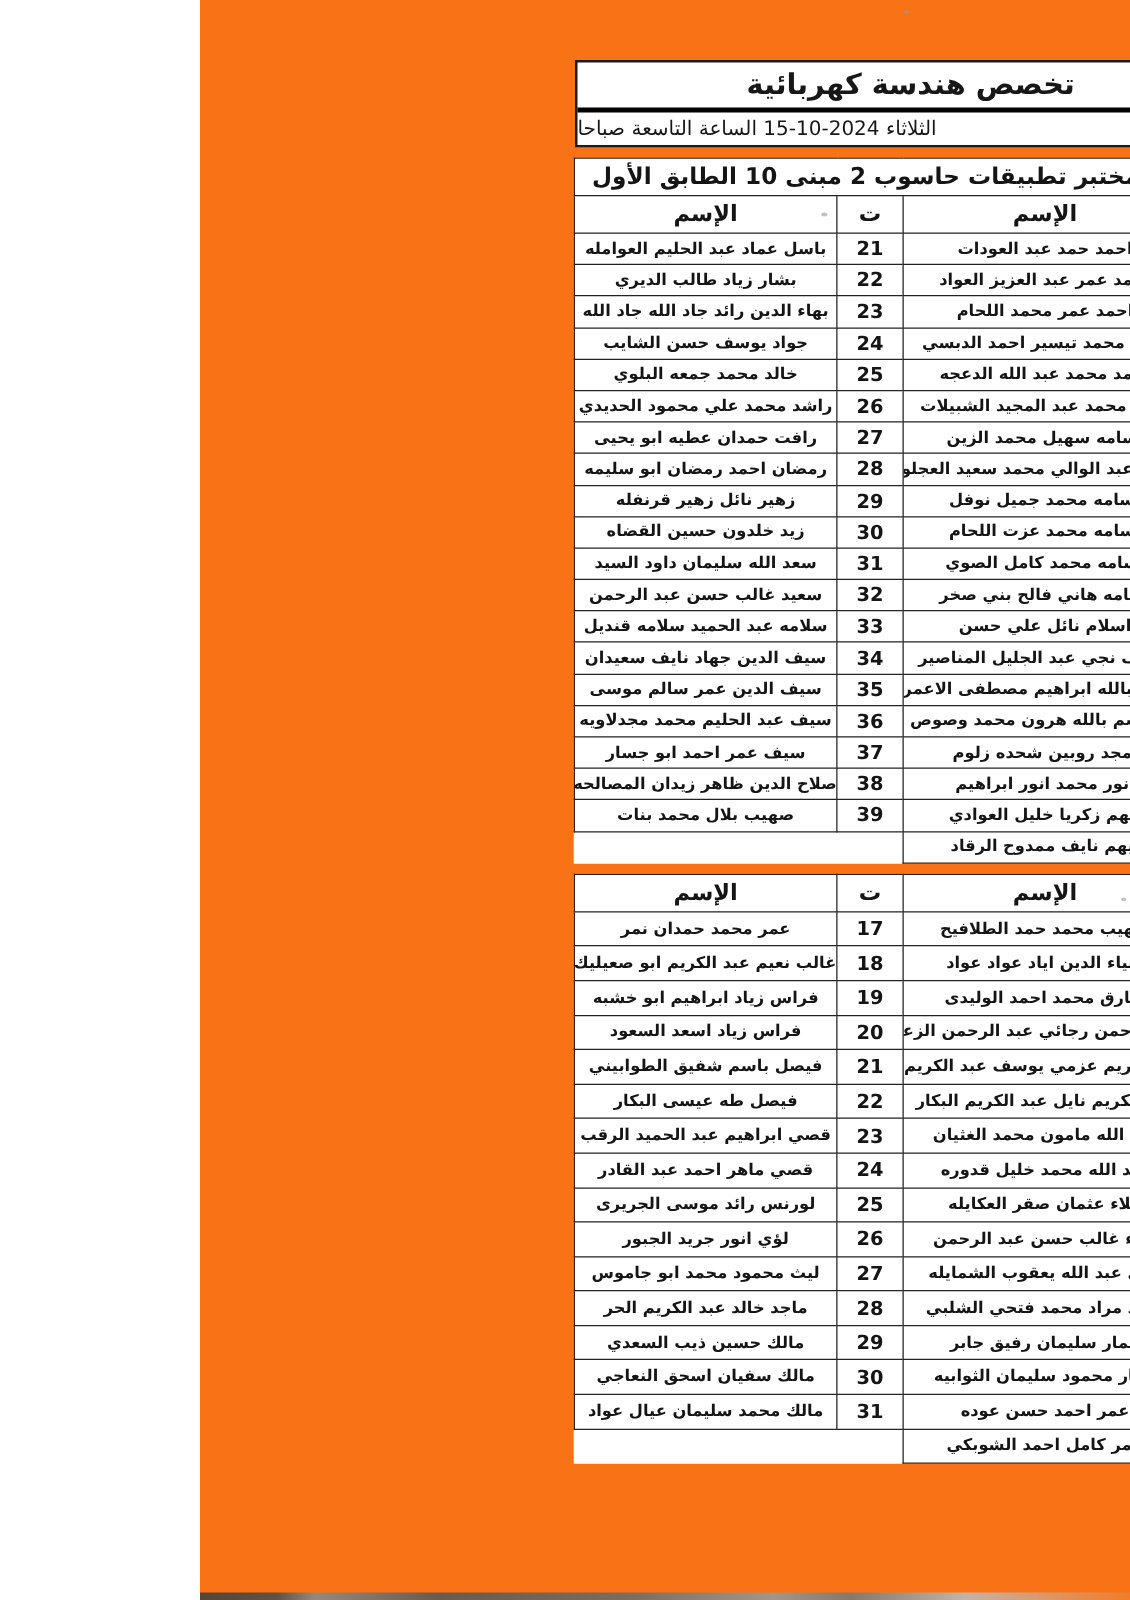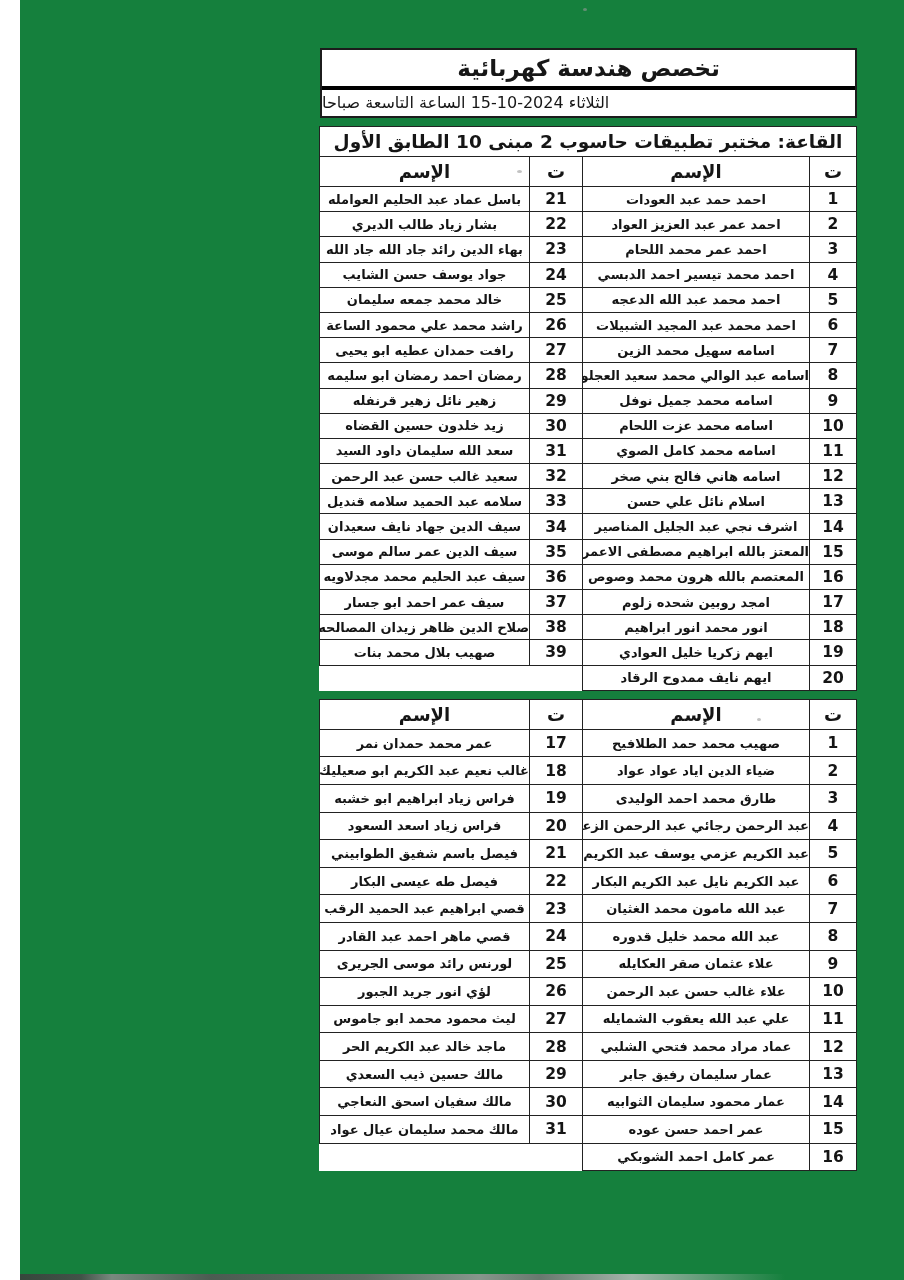--- a/index.html
+++ b/index.html
@@ -10,9 +10,9 @@
   }
   .sheet {
     position: relative;
-    width: 884px;
+    width: 744px;
     height: 1280px;
-    background: #15803d;
+    background: #f97316;
     overflow: hidden;
     direction: rtl;
     color: #171717;

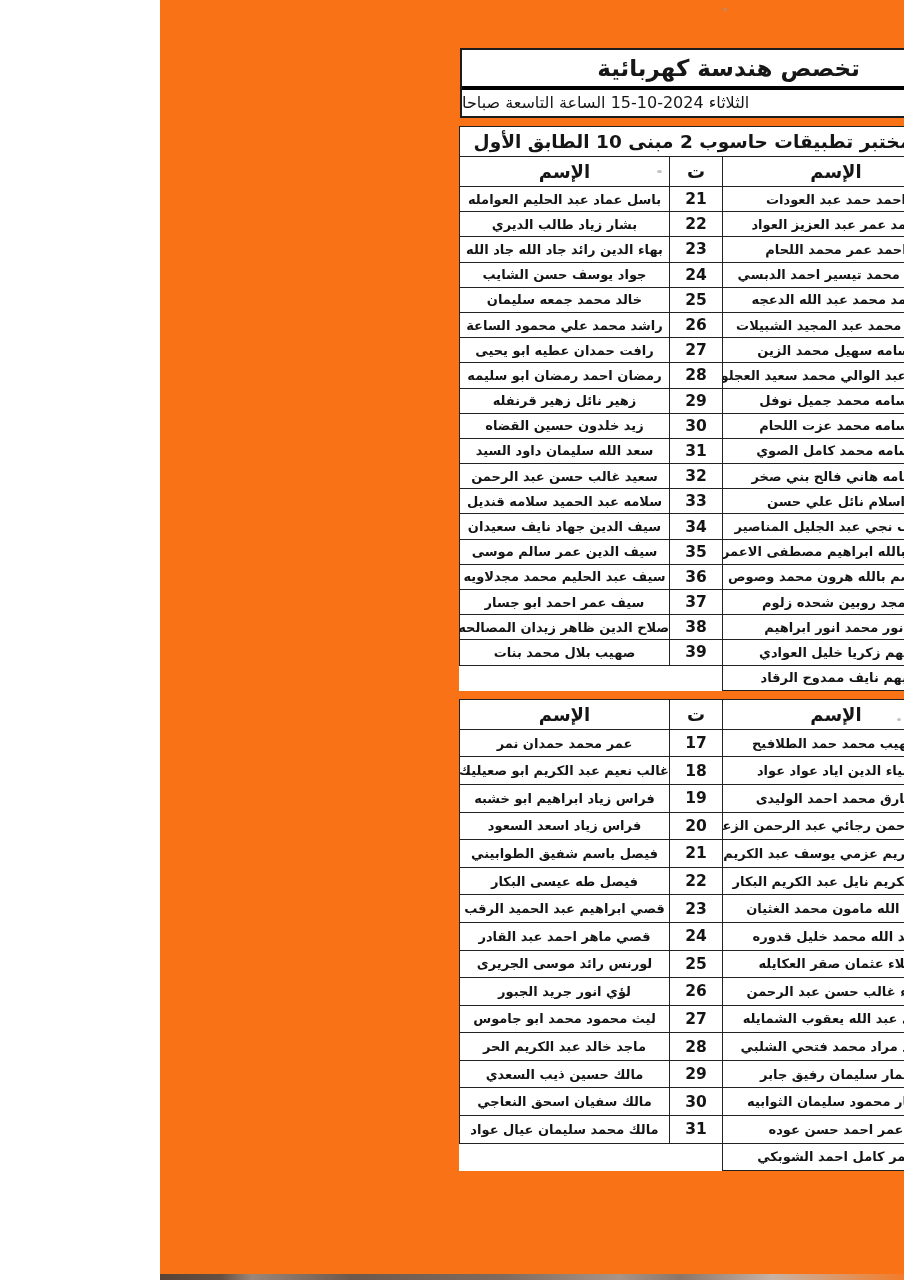--- a/index.html
+++ b/index.html
@@ -166,7 +166,7 @@
             <td class="num-cell data">5</td>
             <td class="name-cell data">احمد محمد عبد الله الدعجه</td>
             <td class="num-cell data">25</td>
-            <td class="name-cell data">خالد محمد جمعه سليمان</td>
+            <td class="name-cell data">خالد محمد جمعه البلوي</td>
           </tr>
           <tr>
             <td class="num-cell data">6</td>

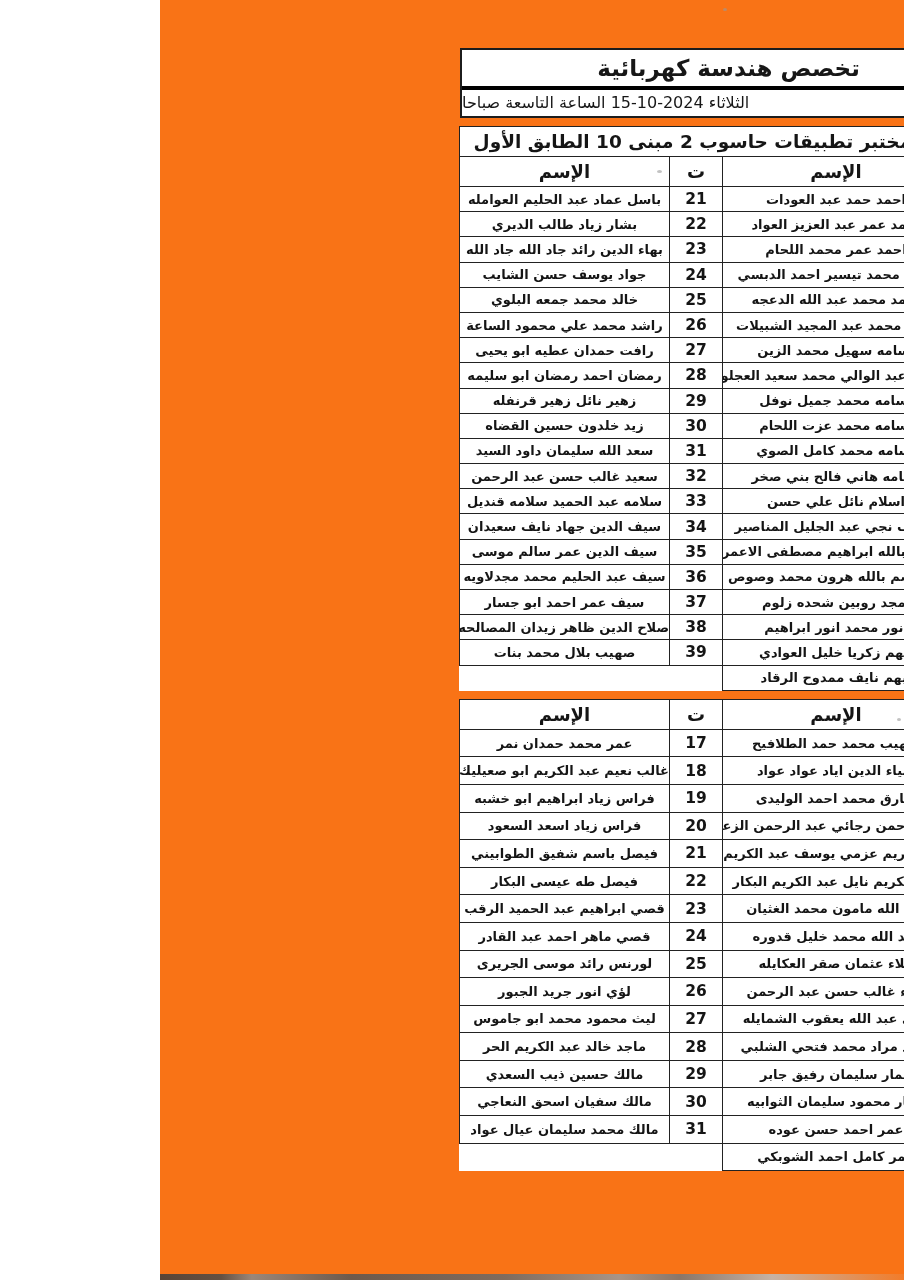--- a/index.html
+++ b/index.html
@@ -172,7 +172,7 @@
             <td class="num-cell data">6</td>
             <td class="name-cell data">احمد محمد عبد المجيد الشبيلات</td>
             <td class="num-cell data">26</td>
-            <td class="name-cell data">راشد محمد علي محمود الساعة</td>
+            <td class="name-cell data">راشد محمد علي محمود الحديدي</td>
           </tr>
           <tr>
             <td class="num-cell data">7</td>

